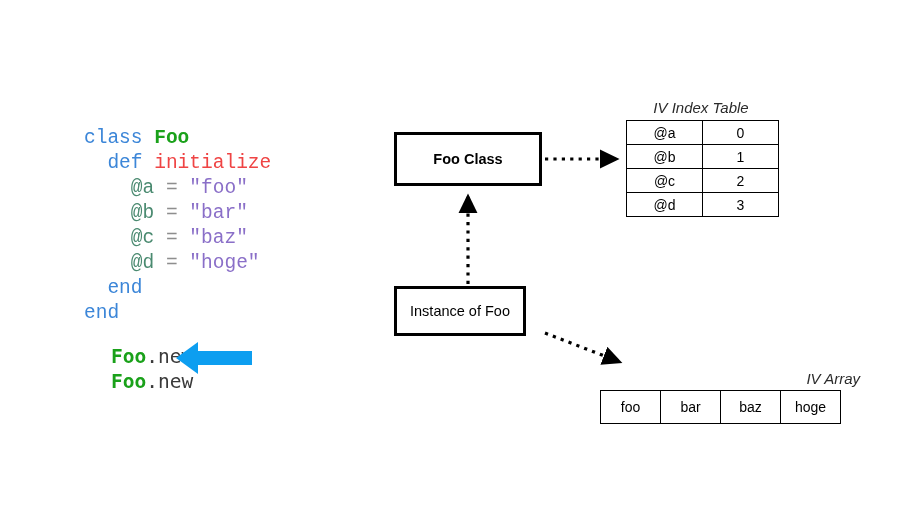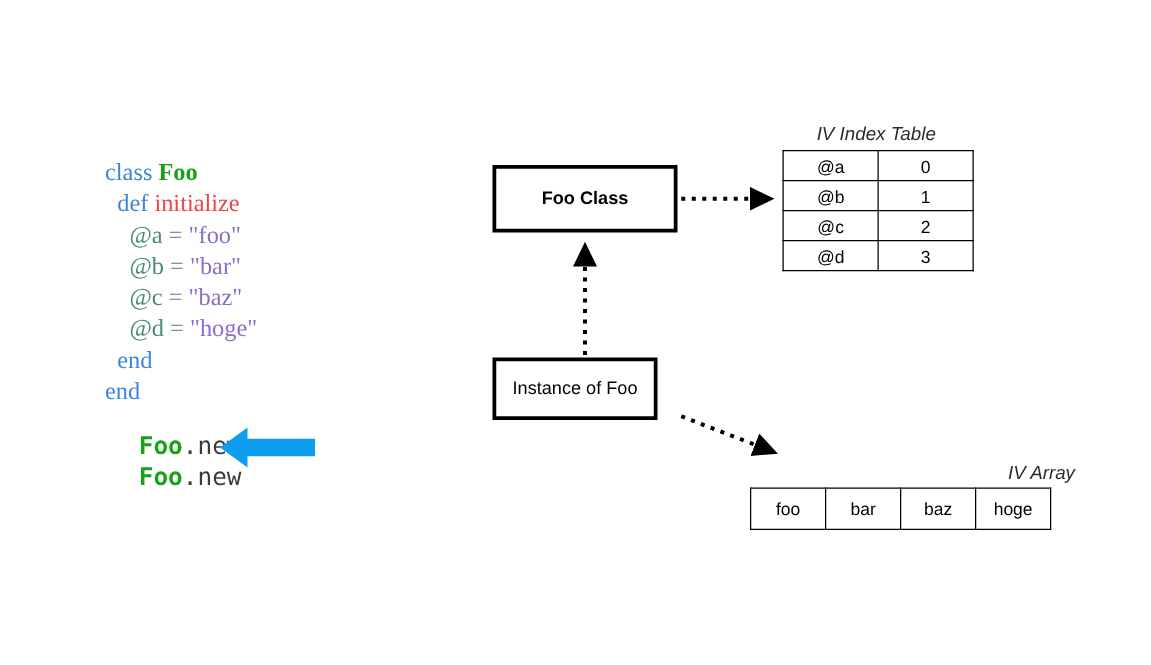--- a/index.html
+++ b/index.html
@@ -21,7 +21,7 @@
     position: absolute;
     left: 84px;
     top: 126px;
-    font-family: Liberation Serif, serif;
+    font-family: Liberation Mono, monospace;
     font-size: 19.5px;
     line-height: 25px;
     white-space: pre;

